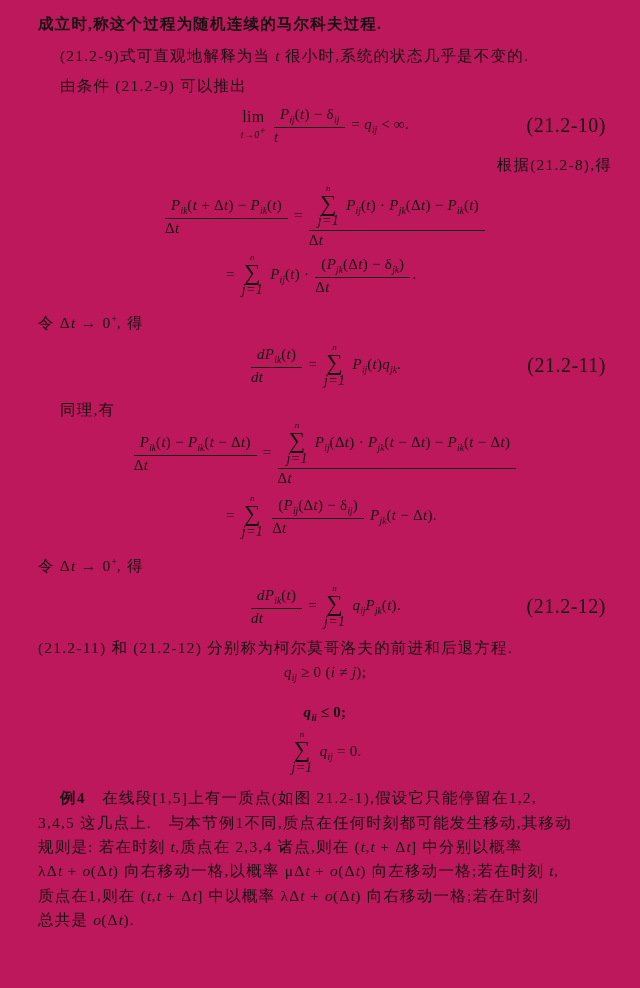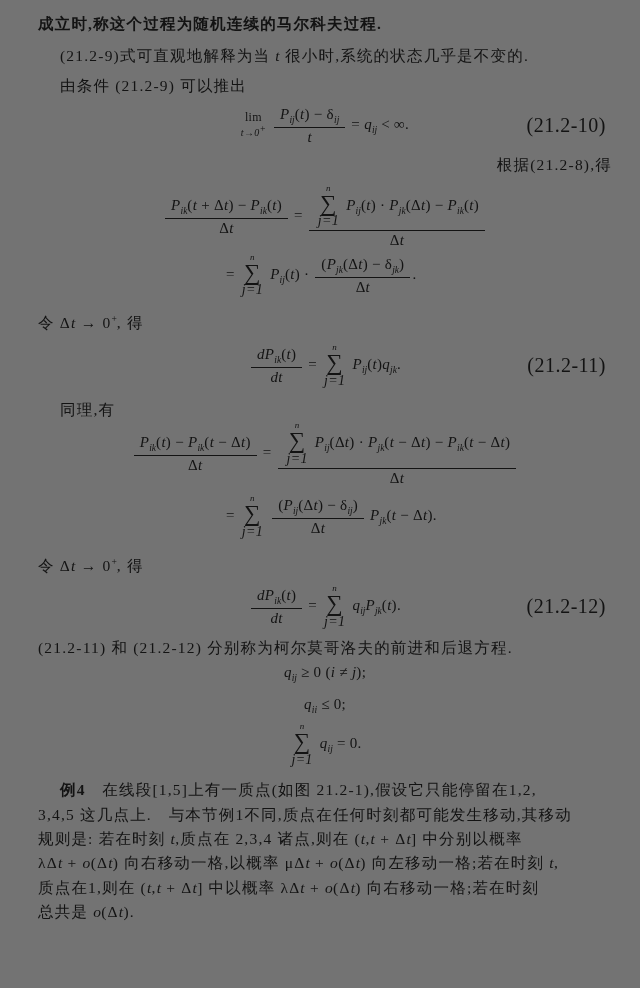--- a/index.html
+++ b/index.html
@@ -6,7 +6,7 @@
   .page{
     position:relative;
     width:640px;height:988px;
-    background:#737373;
+    background:#be185d;
     color:#131313;
     font-family:"Liberation Serif","DejaVu Serif",serif;
     box-sizing:border-box;

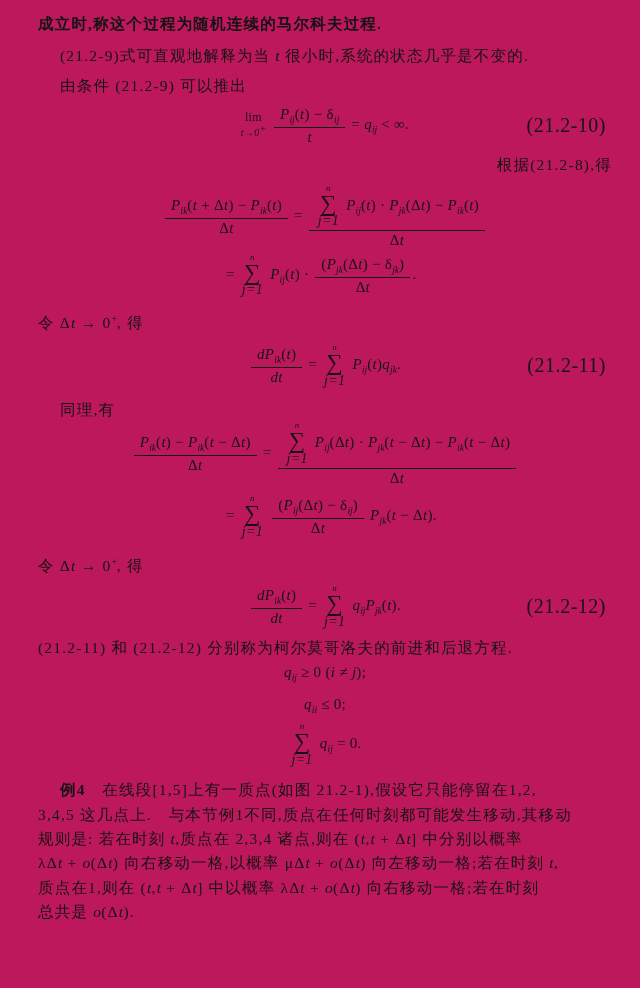--- a/index.html
+++ b/index.html
@@ -47,7 +47,7 @@
   .sum .b{font-size:14px;line-height:1;font-style:italic;}
   
   .lim{display:inline-flex;flex-direction:column;align-items:center;vertical-align:middle;line-height:1;margin-right:6px;}
-  .lim .lw{font-size:12px;}
+  .lim .lw{font-size:16px;}
   .lim .lu{font-size:10px;font-style:italic;padding-top:2px;text-align:center;}
   sub{font-size:9.5px;font-style:italic;letter-spacing:0;}
   sup{font-size:9.5px;letter-spacing:0;}

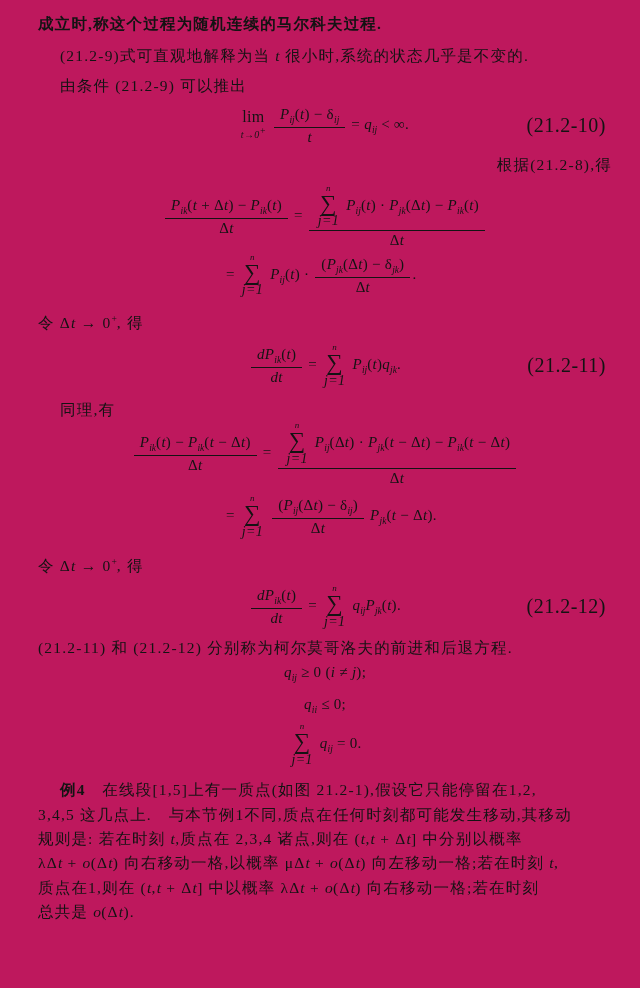--- a/index.html
+++ b/index.html
@@ -37,7 +37,7 @@
     font-size:20px;letter-spacing:0.5px;
   }
   
-  .fr{display:inline-block;vertical-align:middle;text-align:center;margin:0 2px;}
+  .fr{display:inline-block;vertical-align:middle;text-align:left;margin:0 2px;}
   .fr .n{display:block;border-bottom:1.4px solid #131313;padding:1px 6px 2px;}
   .fr .d{display:block;padding-top:1px;}
   

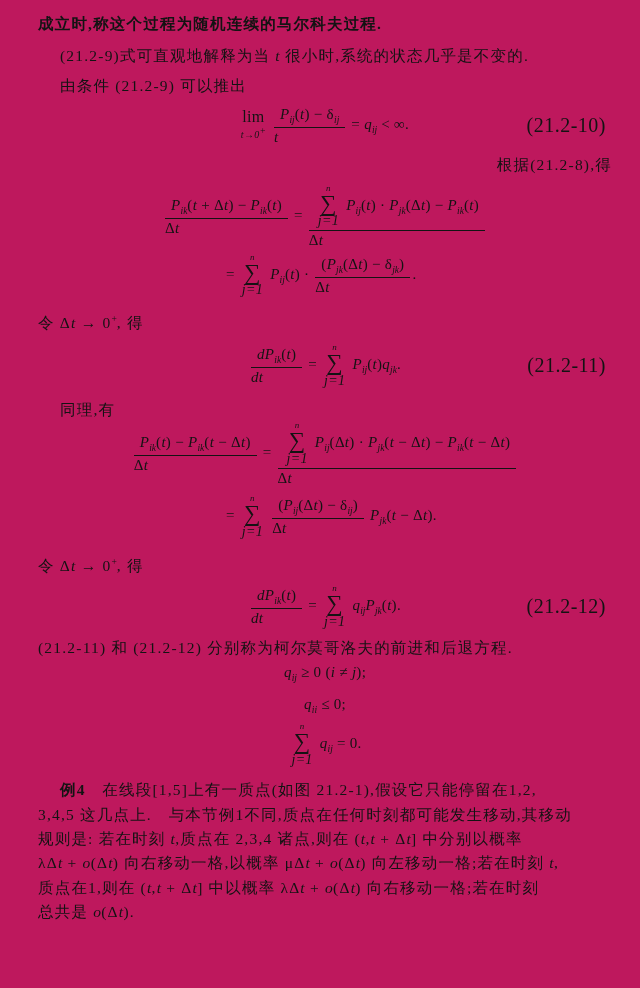--- a/index.html
+++ b/index.html
@@ -70,7 +70,7 @@
   .m-kol{margin-top:5px;}
   .m-pin{margin-top:2px;}
   .m-p1{margin-top:3px;height:22px;}
-  .m-p2{margin-top:10px;height:22px;}
+  .m-p2{margin-top:18px;height:22px;font-weight:bold;}
   .m-p3{margin-top:5px;height:46px;}
   .m-para{margin-top:11px;}
 </style>

